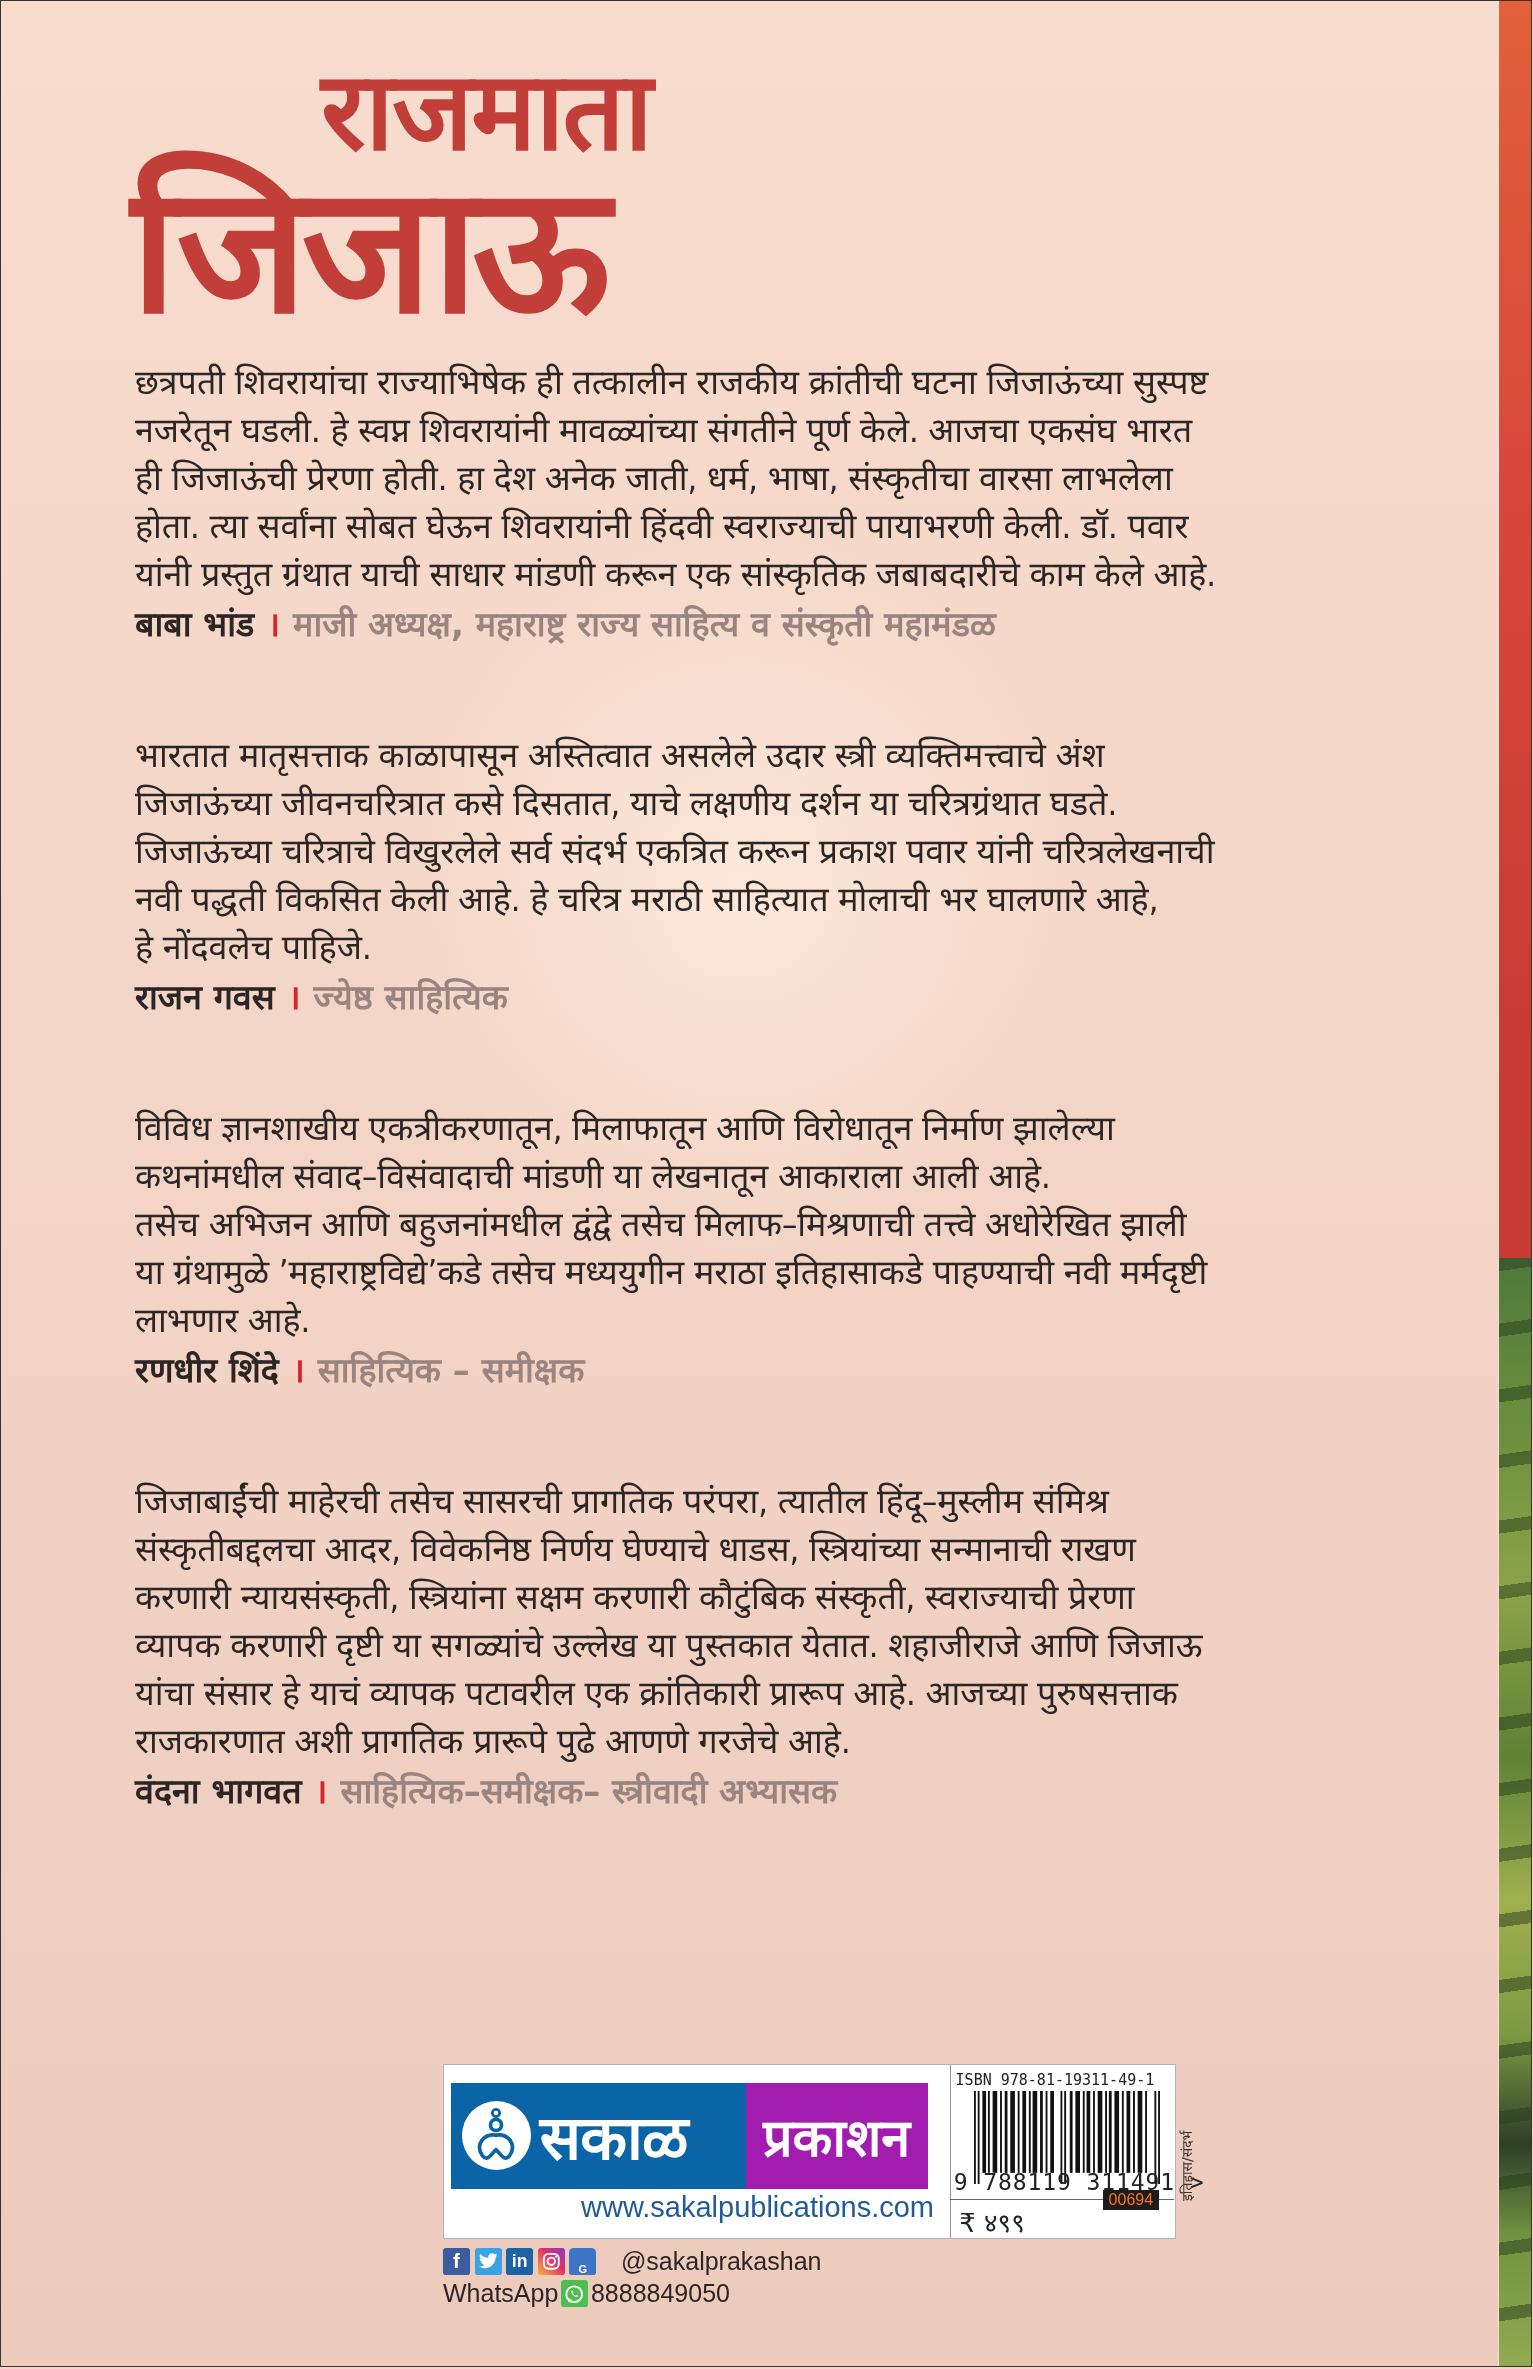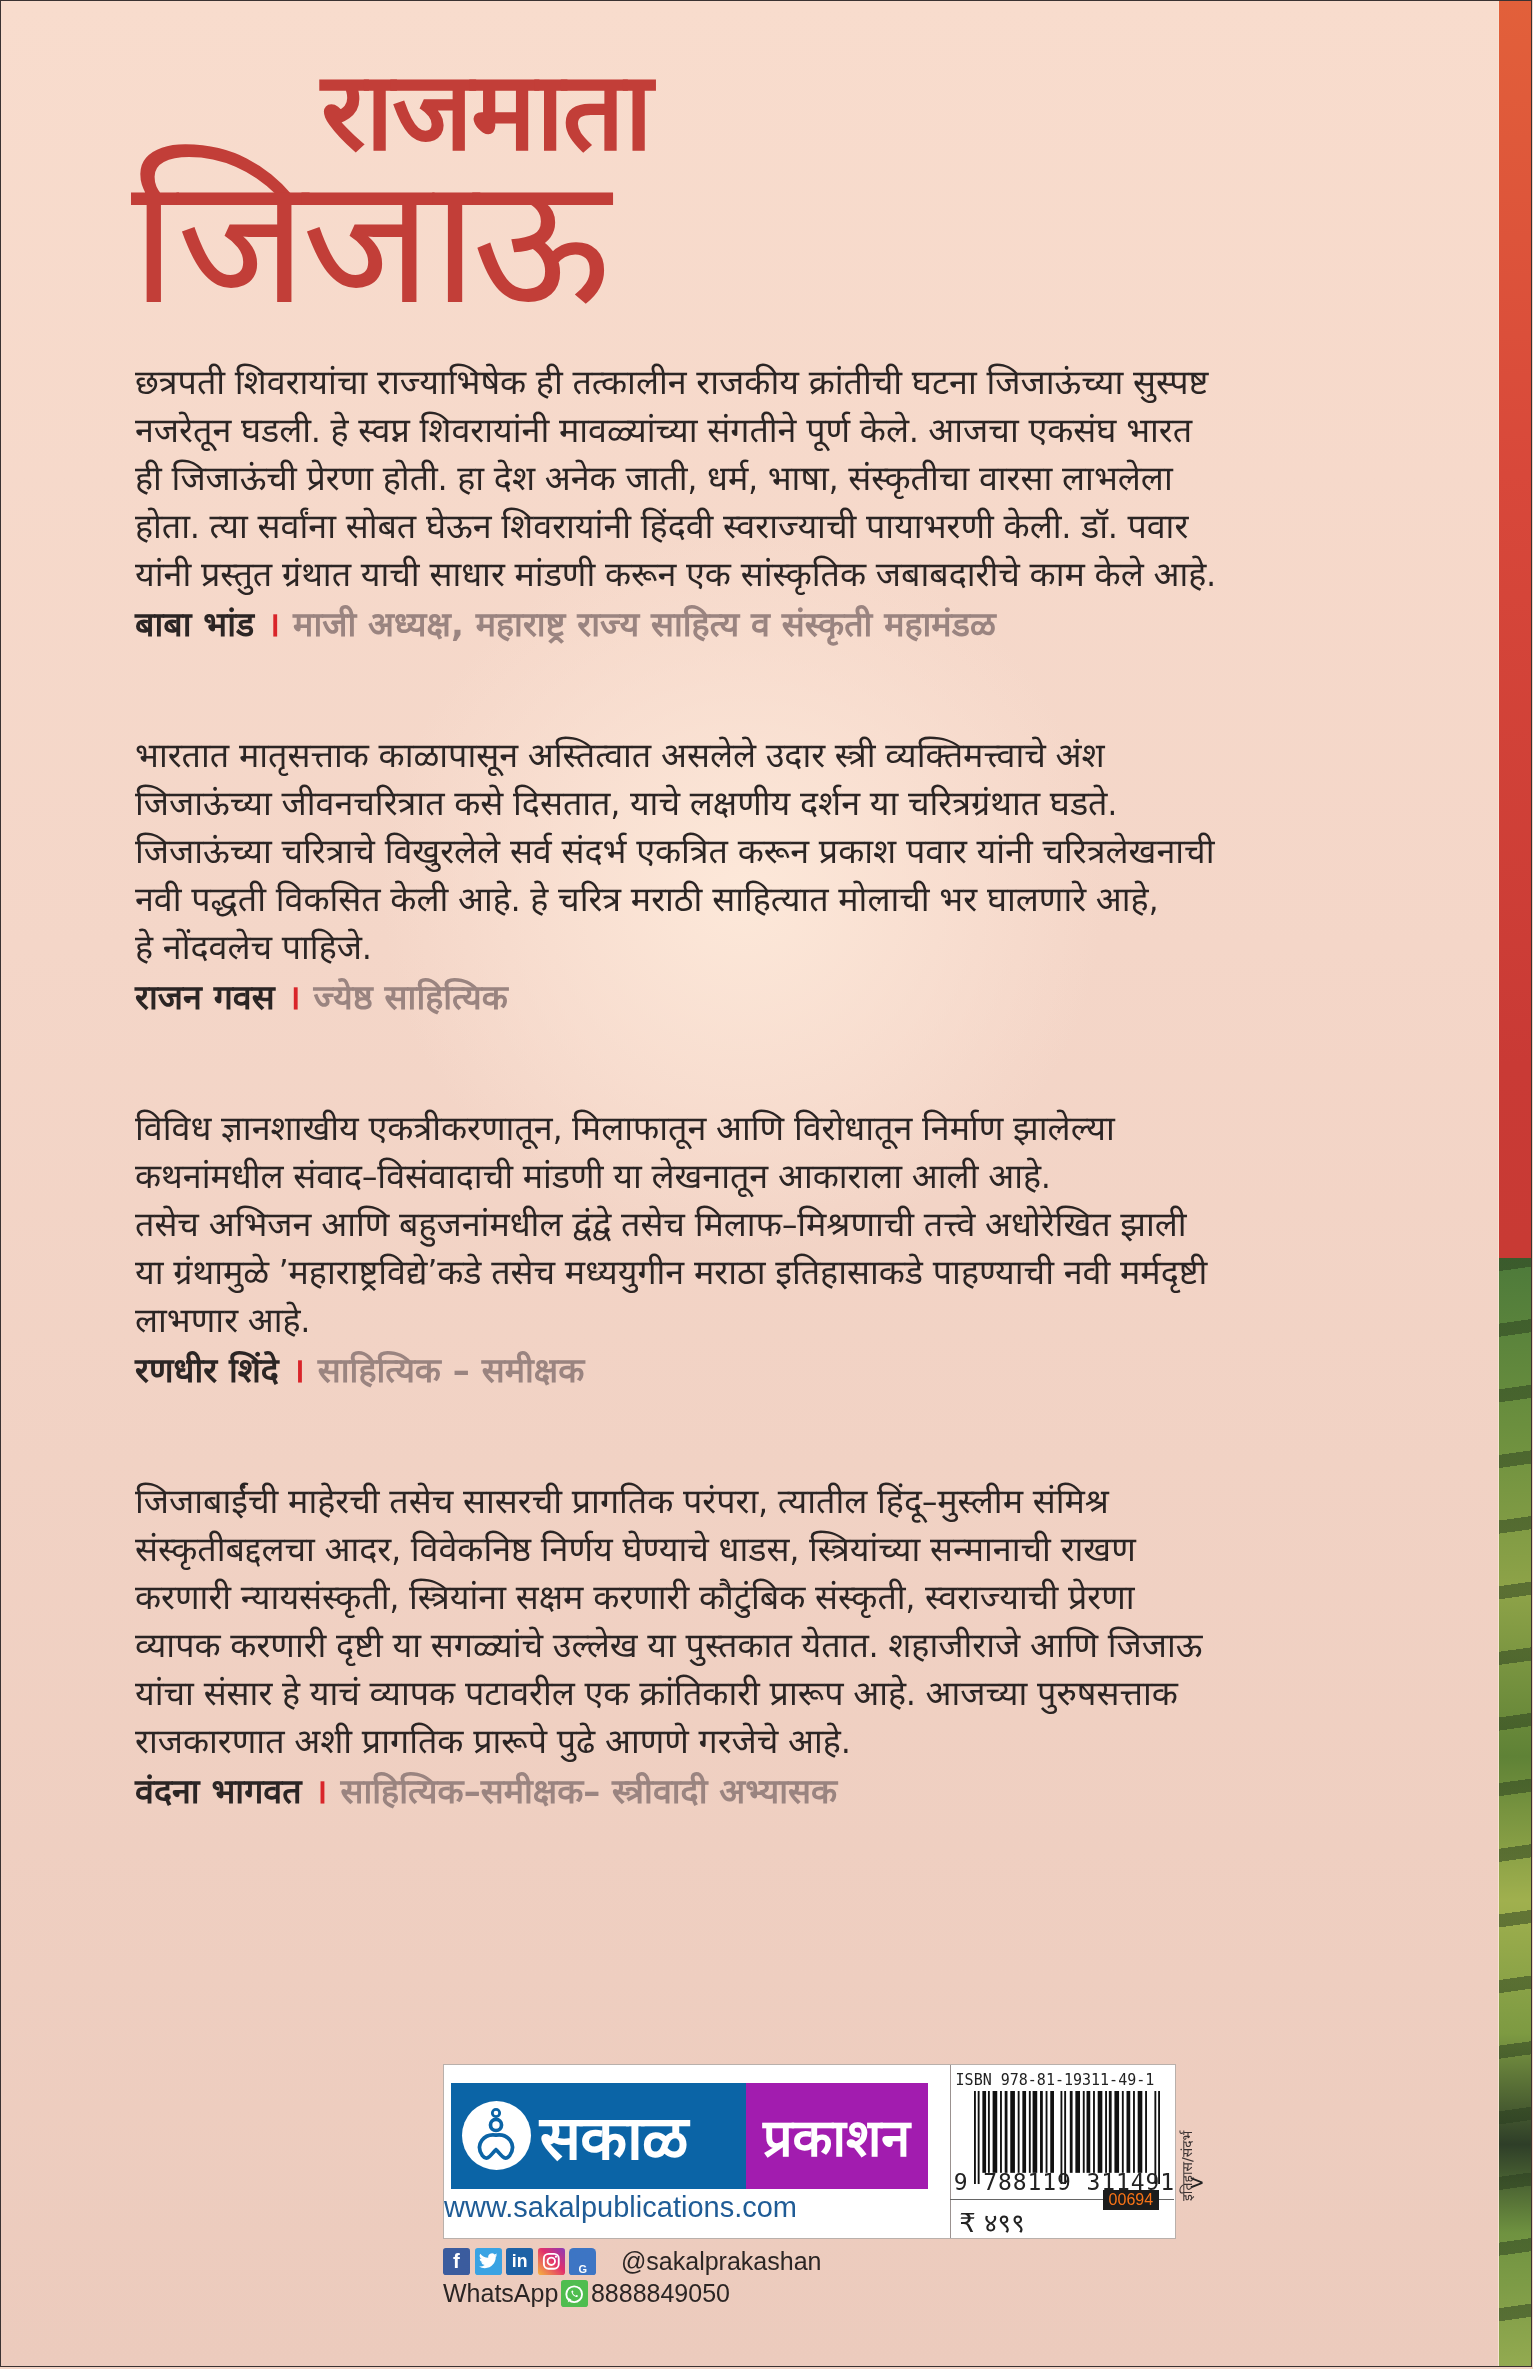--- a/index.html
+++ b/index.html
@@ -37,8 +37,8 @@
     font-size: 109px; line-height: 130px; color: #c23e38; letter-spacing: -1.9px;
   }
   .title-main {
-    position: absolute; left: 0px; top: 102px;
-    font-family: "DejaVu Sans", sans-serif; font-weight: normal;
+    position: absolute; left: 0px; top: 111px;
+    font-family: "DejaVu Sans", sans-serif; font-weight: bold;
     font-size: 176px; line-height: 186px; color: #c23e38; letter-spacing: -5.6px;
   }
 

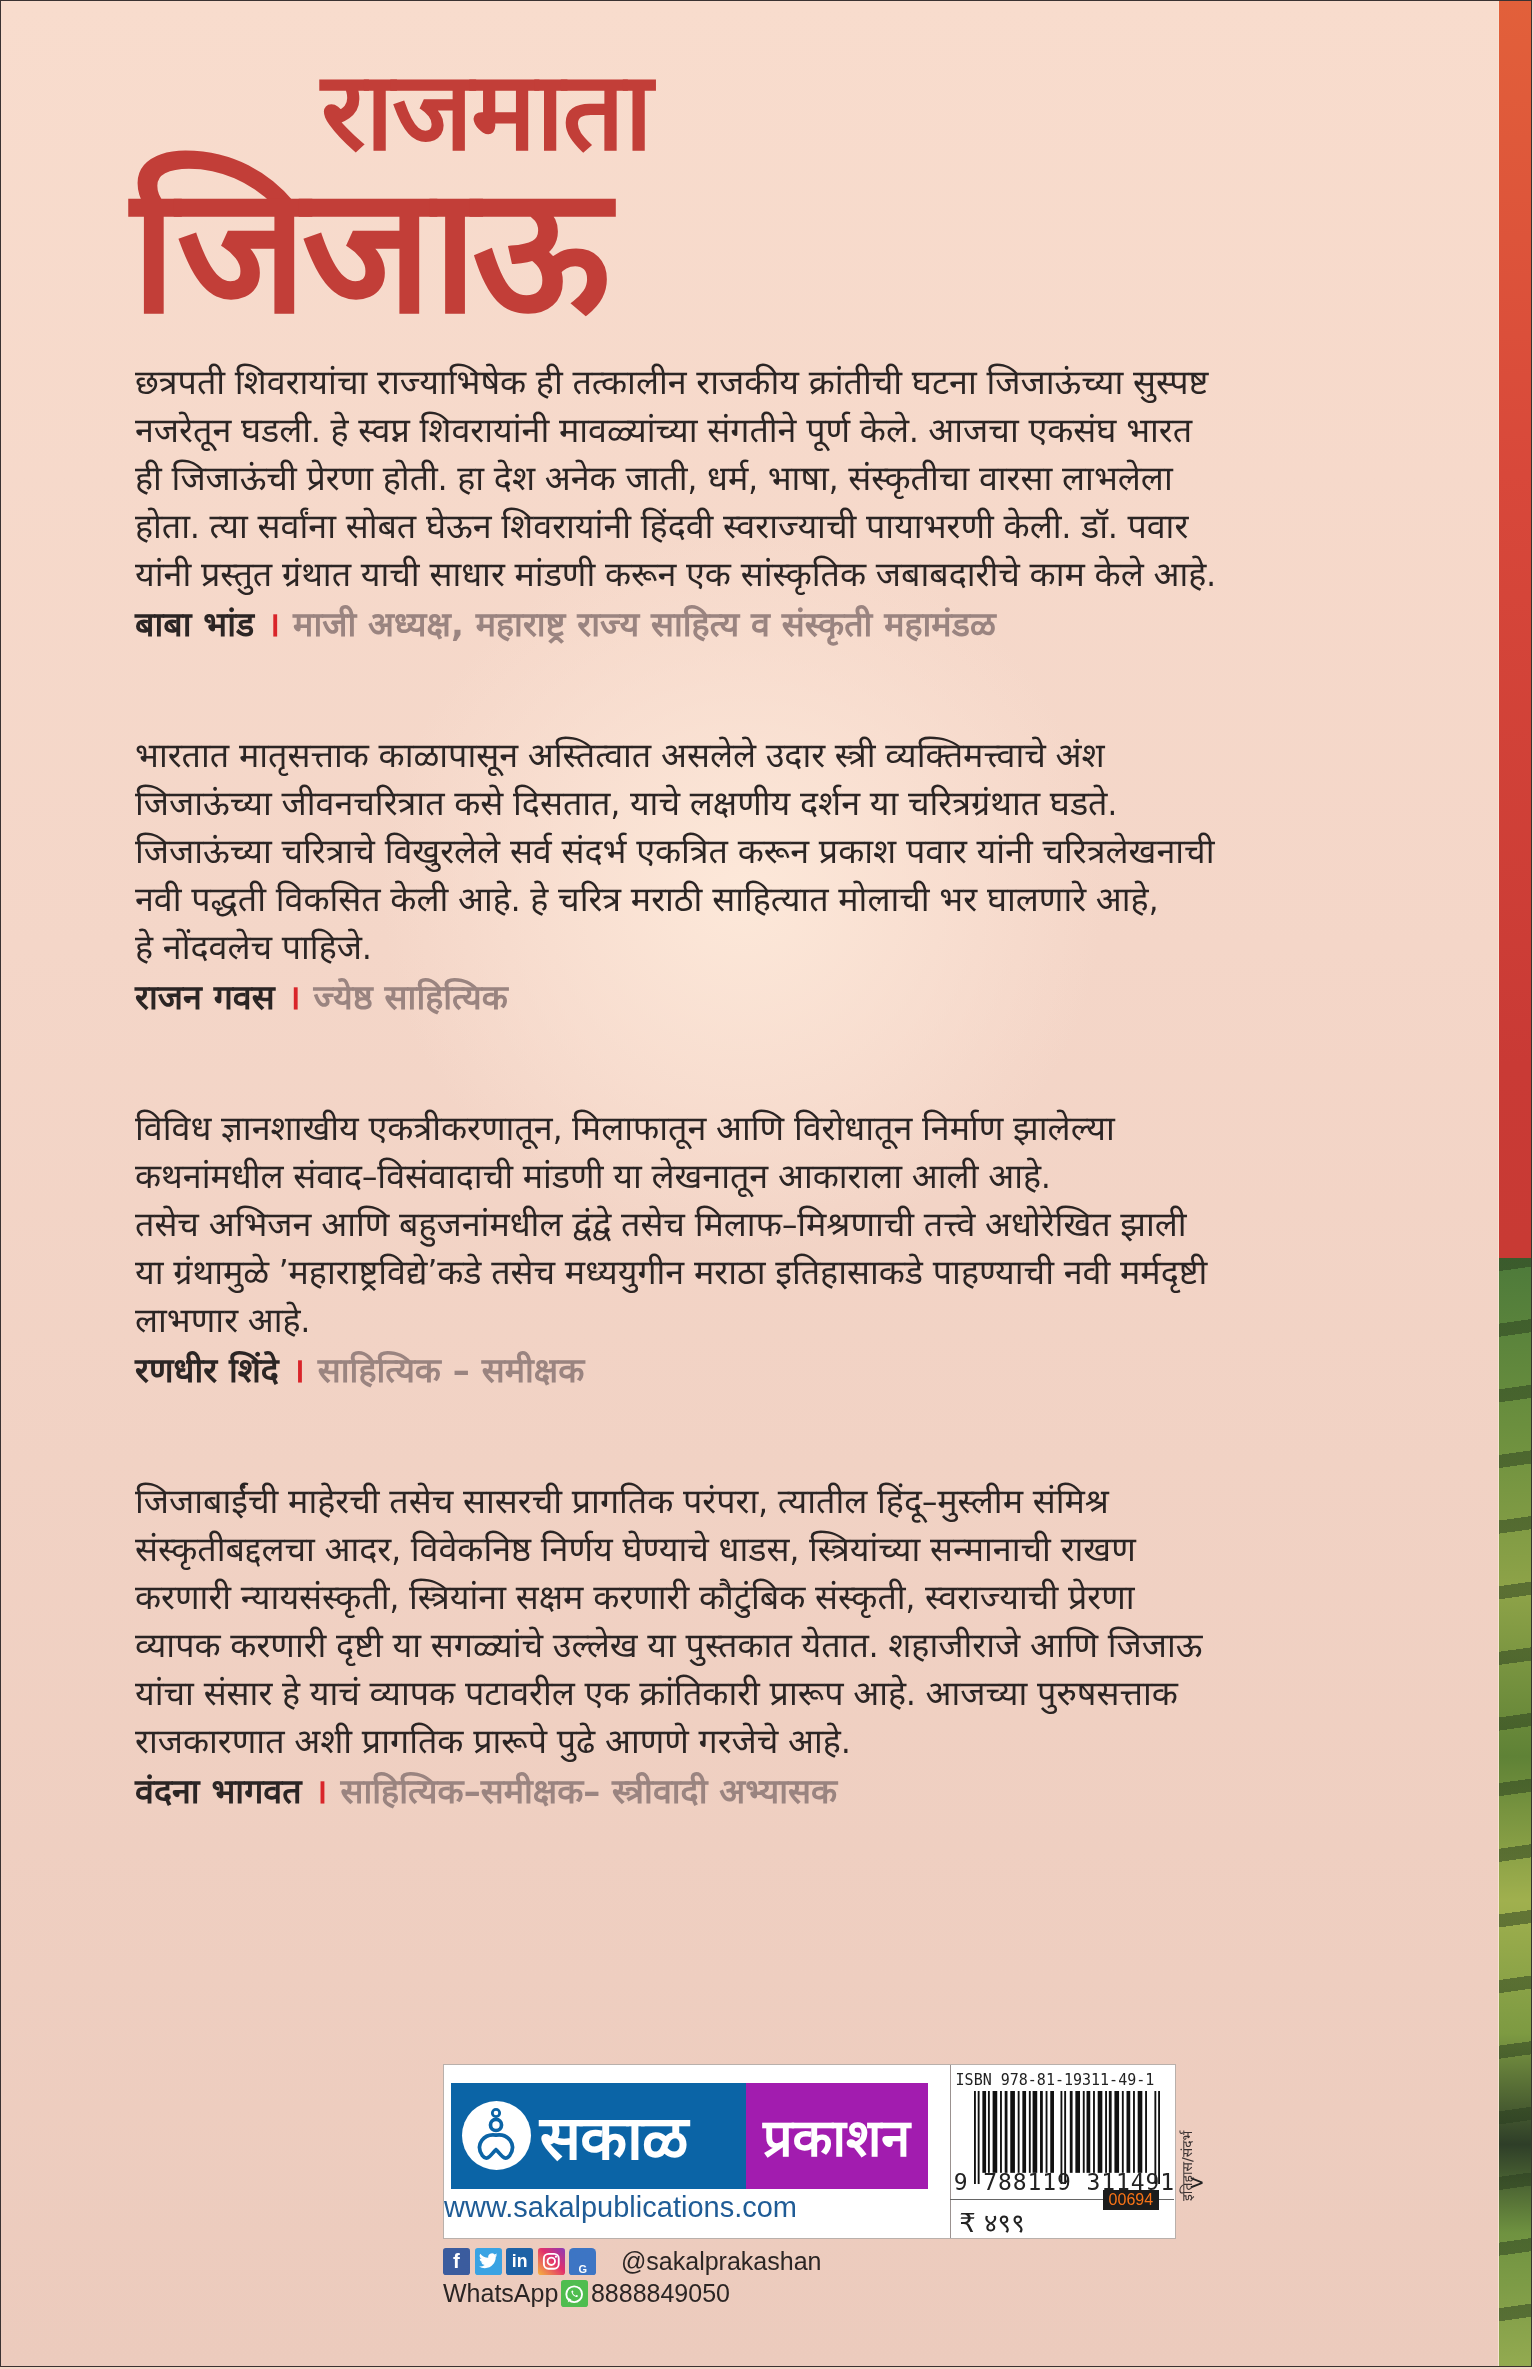--- a/index.html
+++ b/index.html
@@ -76,7 +76,7 @@
     color: #fff; font-size: 52px; font-weight: bold;
   }
   .url {
-    position: absolute; left: 0; top: 126px; width: 490px; text-align: left;
+    position: absolute; left: 0; top: 126px; width: 490px; text-align: right;
     font-family: "Liberation Sans", sans-serif; font-size: 29px; color: #1f5c96;
   }
   .divider-v { position: absolute; left: 506px; top: 0; width: 0.9px; height: 173px; background: #9b9290; }

